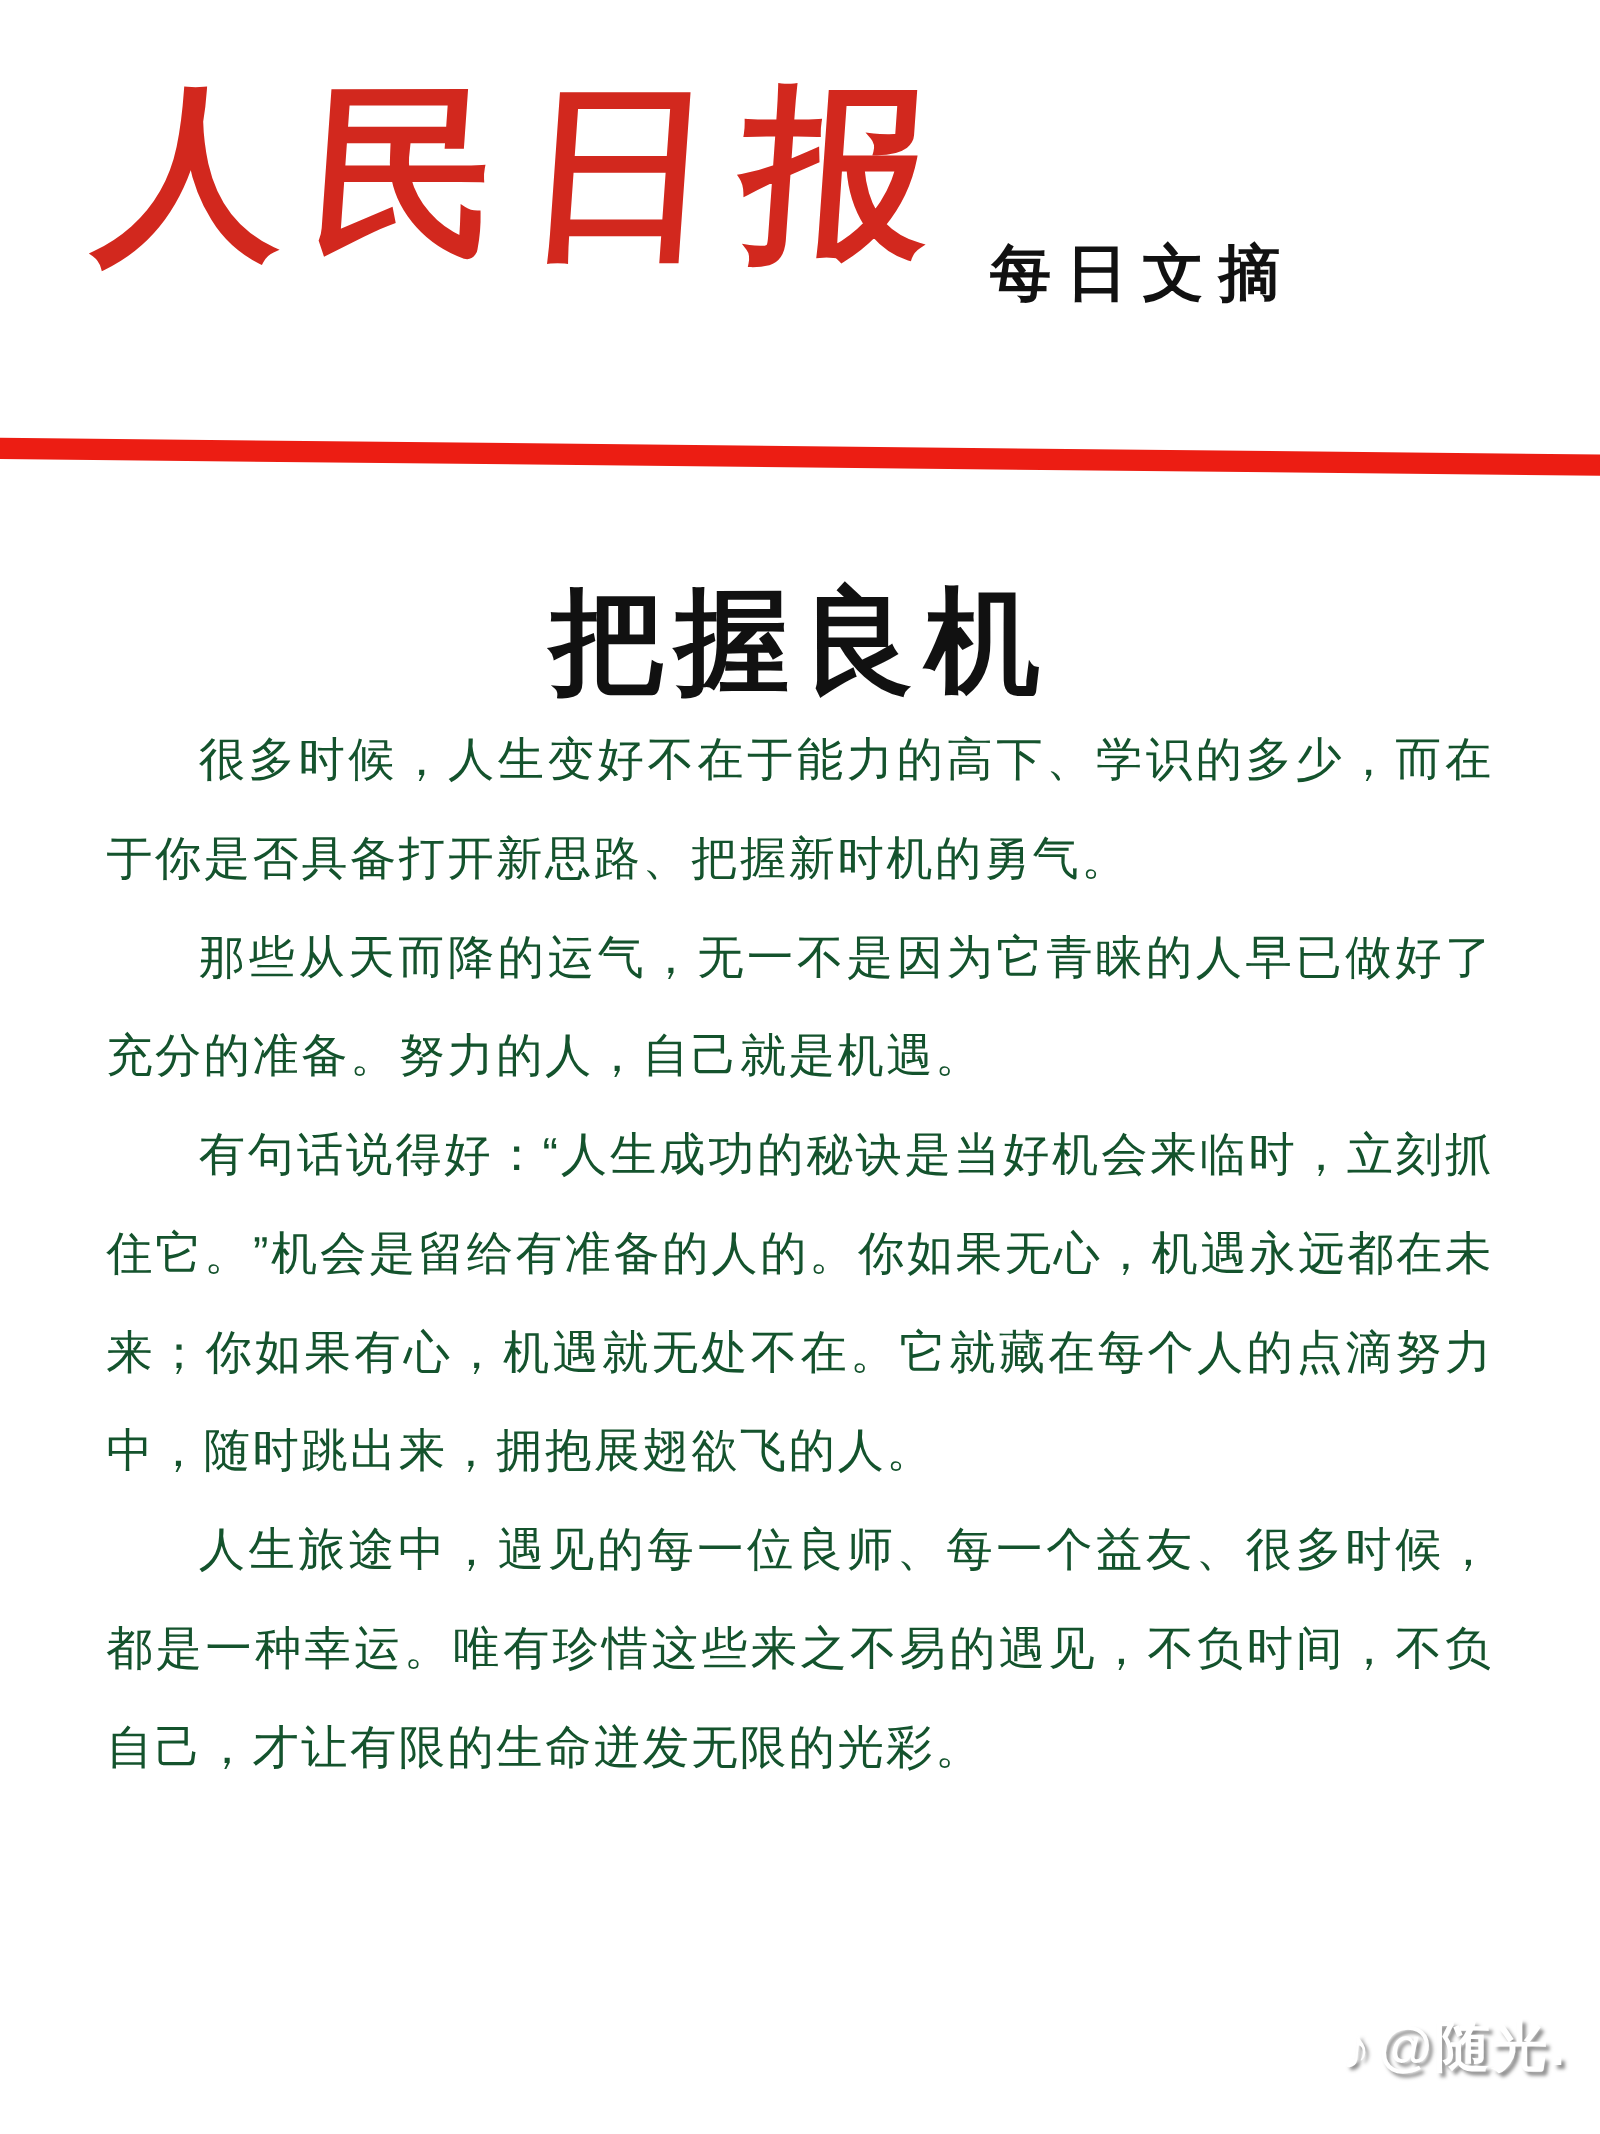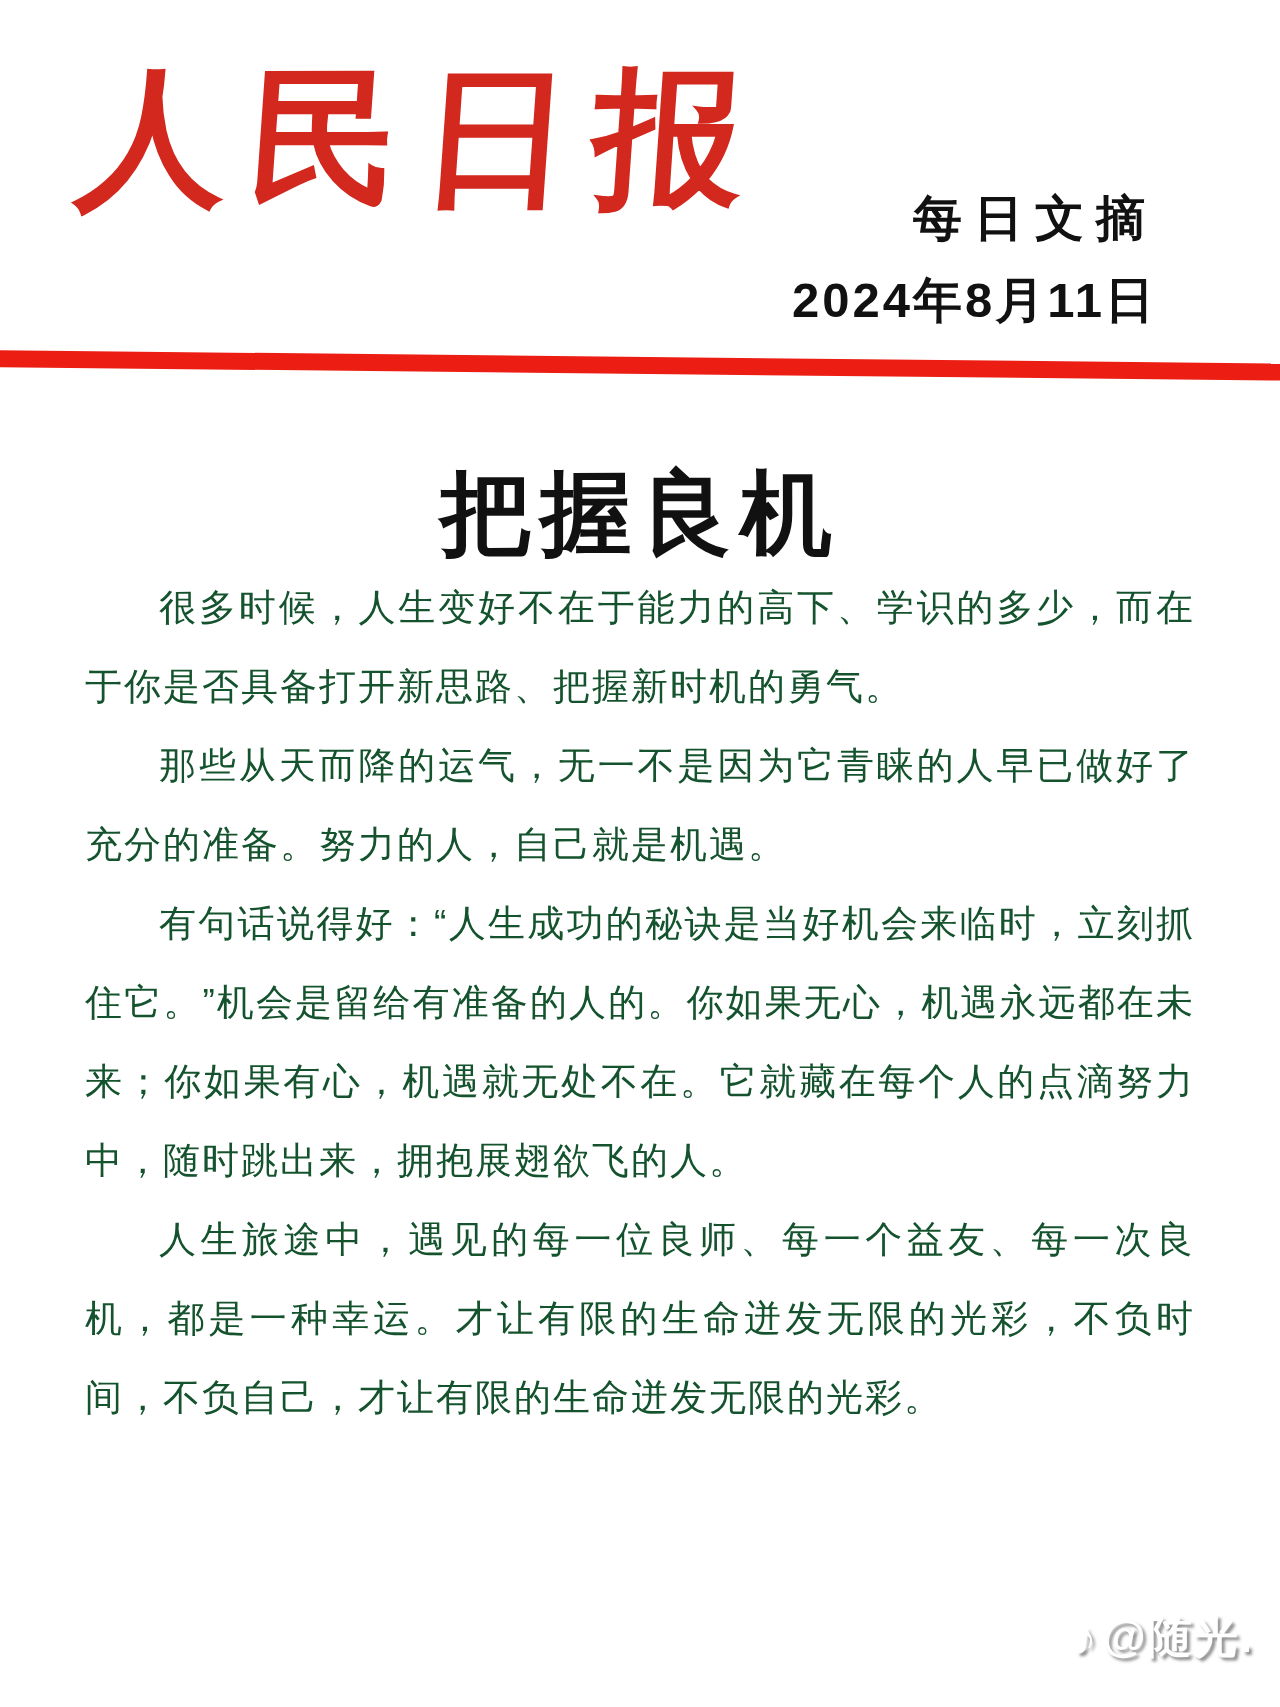--- a/index.html
+++ b/index.html
@@ -131,7 +131,6 @@
 
   <div class="issue-block">
     <div class="issue-label">每日文摘</div>
-    <div class="issue-date">2024年8月11日</div>
   </div>
 
   <div class="divider"></div>

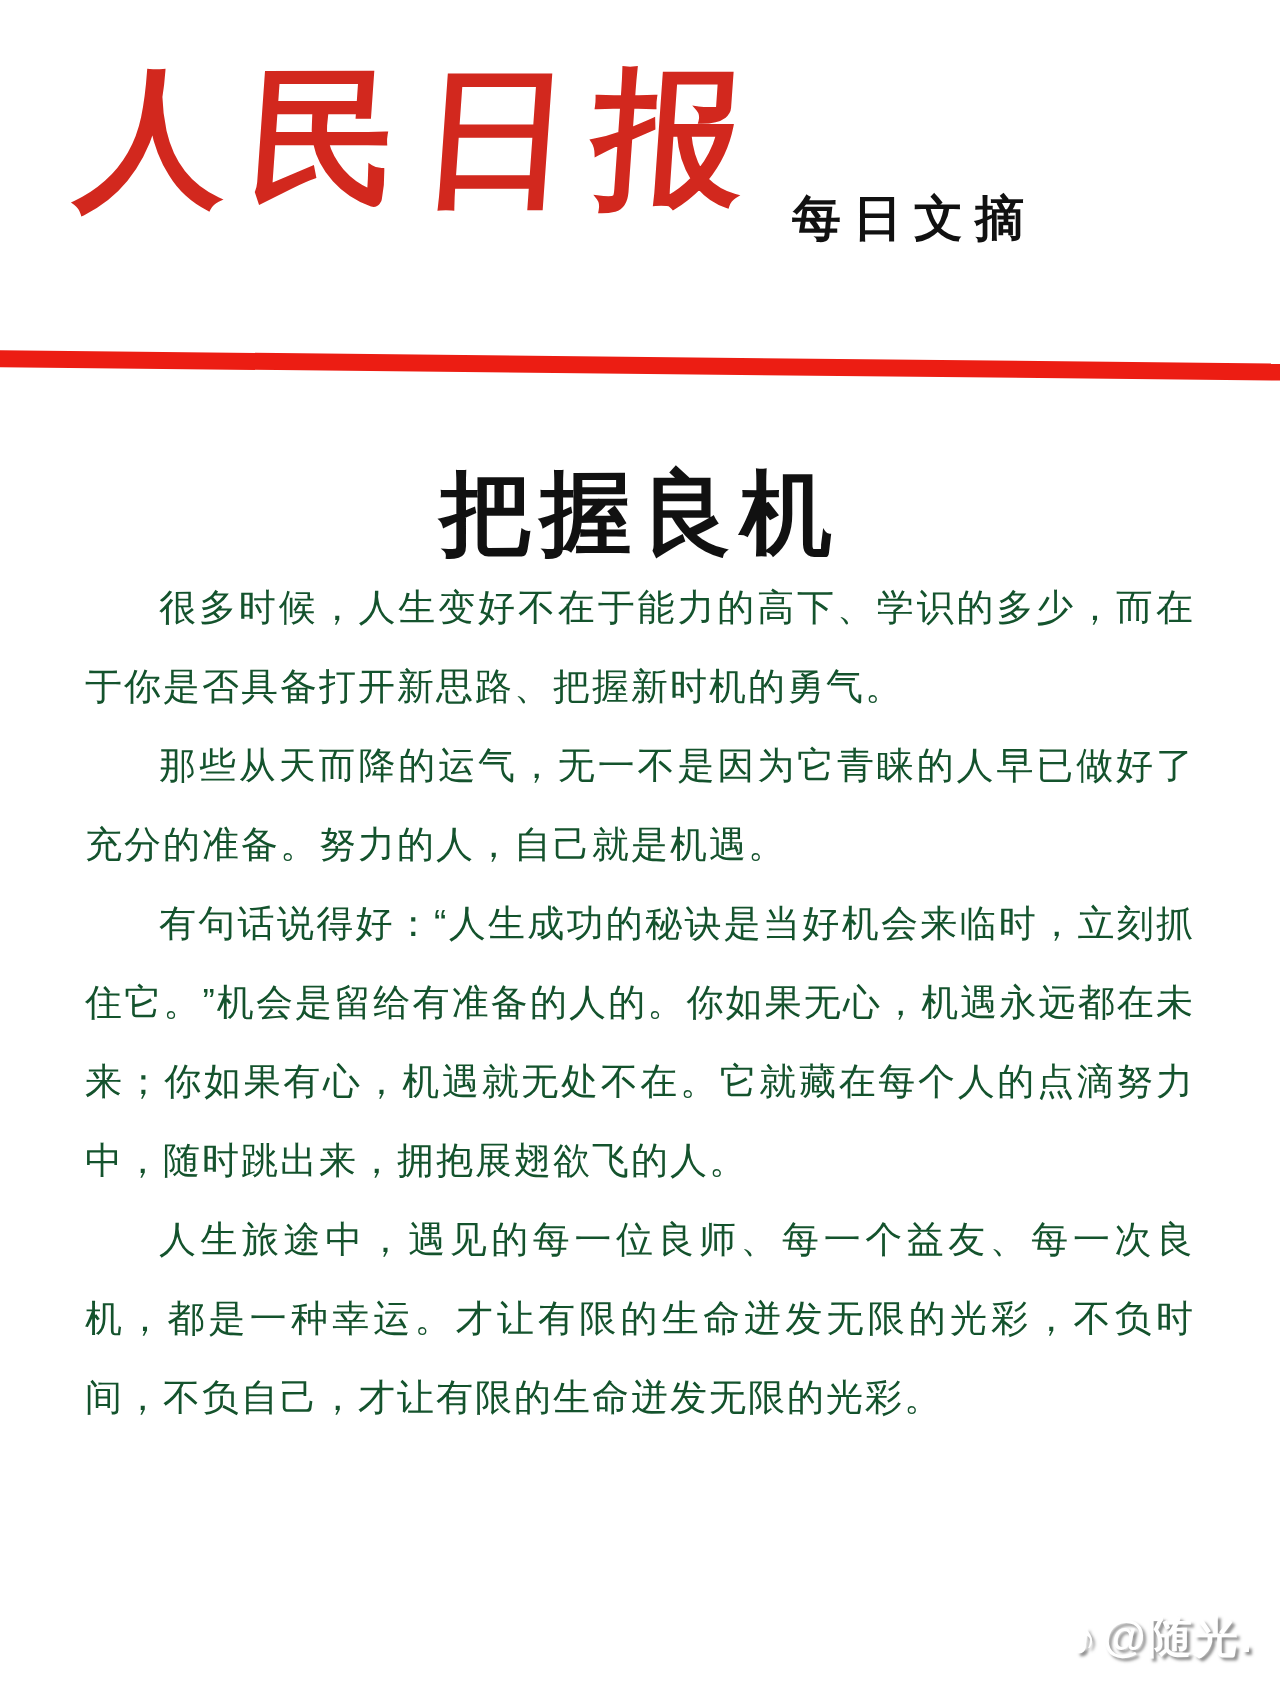--- a/index.html
+++ b/index.html
@@ -141,7 +141,7 @@
       <p>很多时候，人生变好不在于能力的高下、学识的多少，而在于你是否具备打开新思路、把握新时机的勇气。</p>
       <p>那些从天而降的运气，无一不是因为它青睐的人早已做好了充分的准备。努力的人，自己就是机遇。</p>
       <p>有句话说得好：“人生成功的秘诀是当好机会来临时，立刻抓住它。”机会是留给有准备的人的。你如果无心，机遇永远都在未来；你如果有心，机遇就无处不在。它就藏在每个人的点滴努力中，随时跳出来，拥抱展翅欲飞的人。</p>
-      <p>人生旅途中，遇见的每一位良师、每一个益友、每一次良机，都是一种幸运。才让有限的生命迸发无限的光彩，不负时间，不负自己，才让有限的生命迸发无限的光彩。</p>
+      <p>人生旅途中，遇见的每一位良师、每一个益友、很多时候，都是一种幸运。唯有珍惜这些来之不易的遇见，不负时间，不负自己，才让有限的生命迸发无限的光彩。</p>
     </div>
 
   <div class="watermark">

